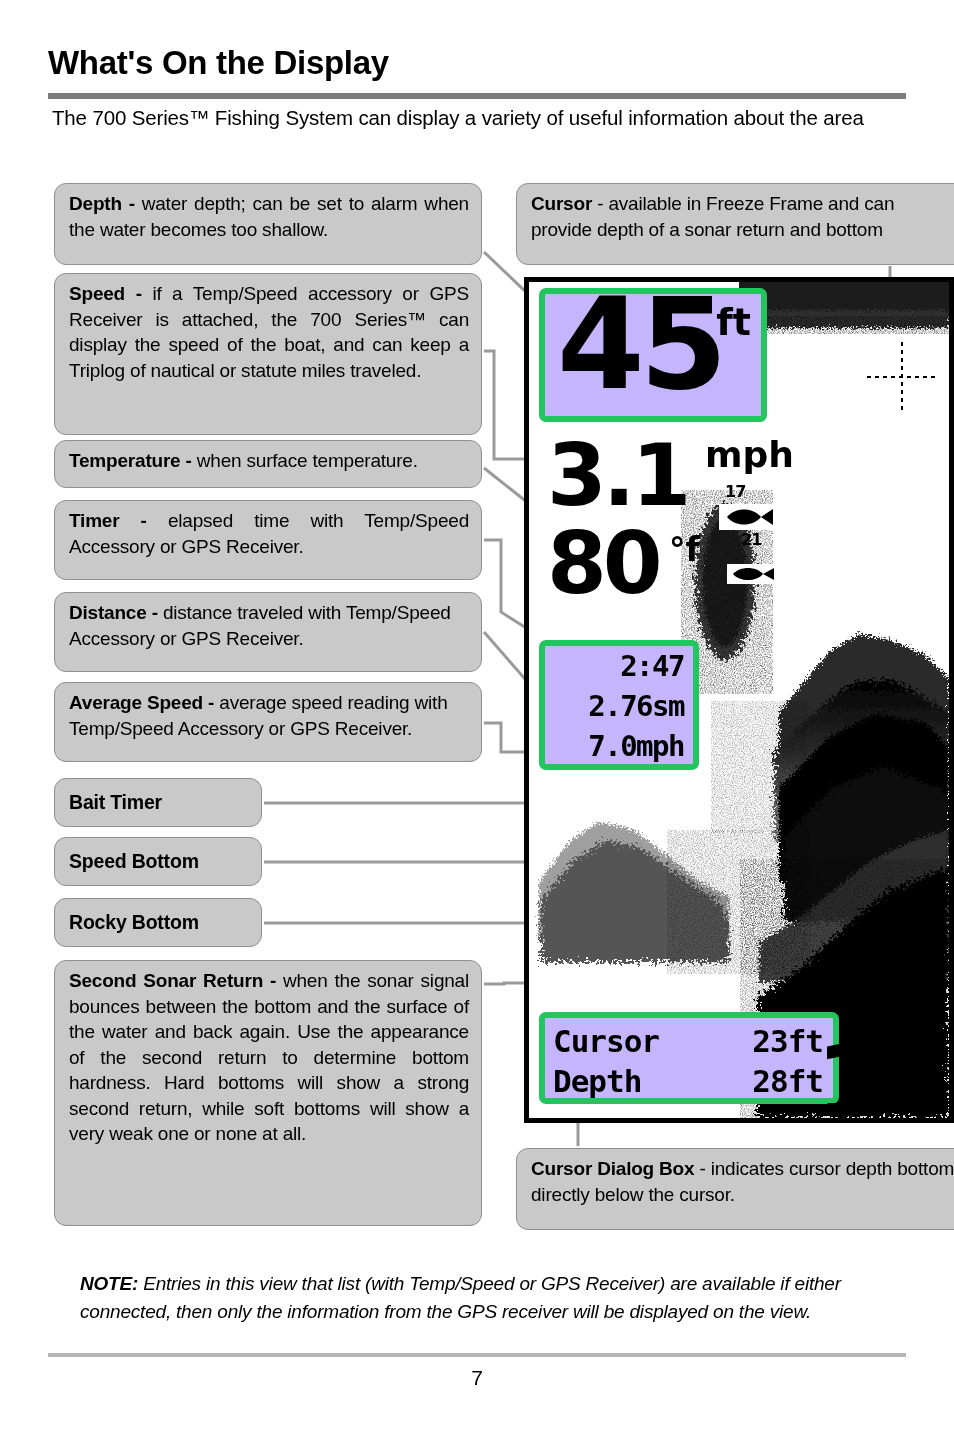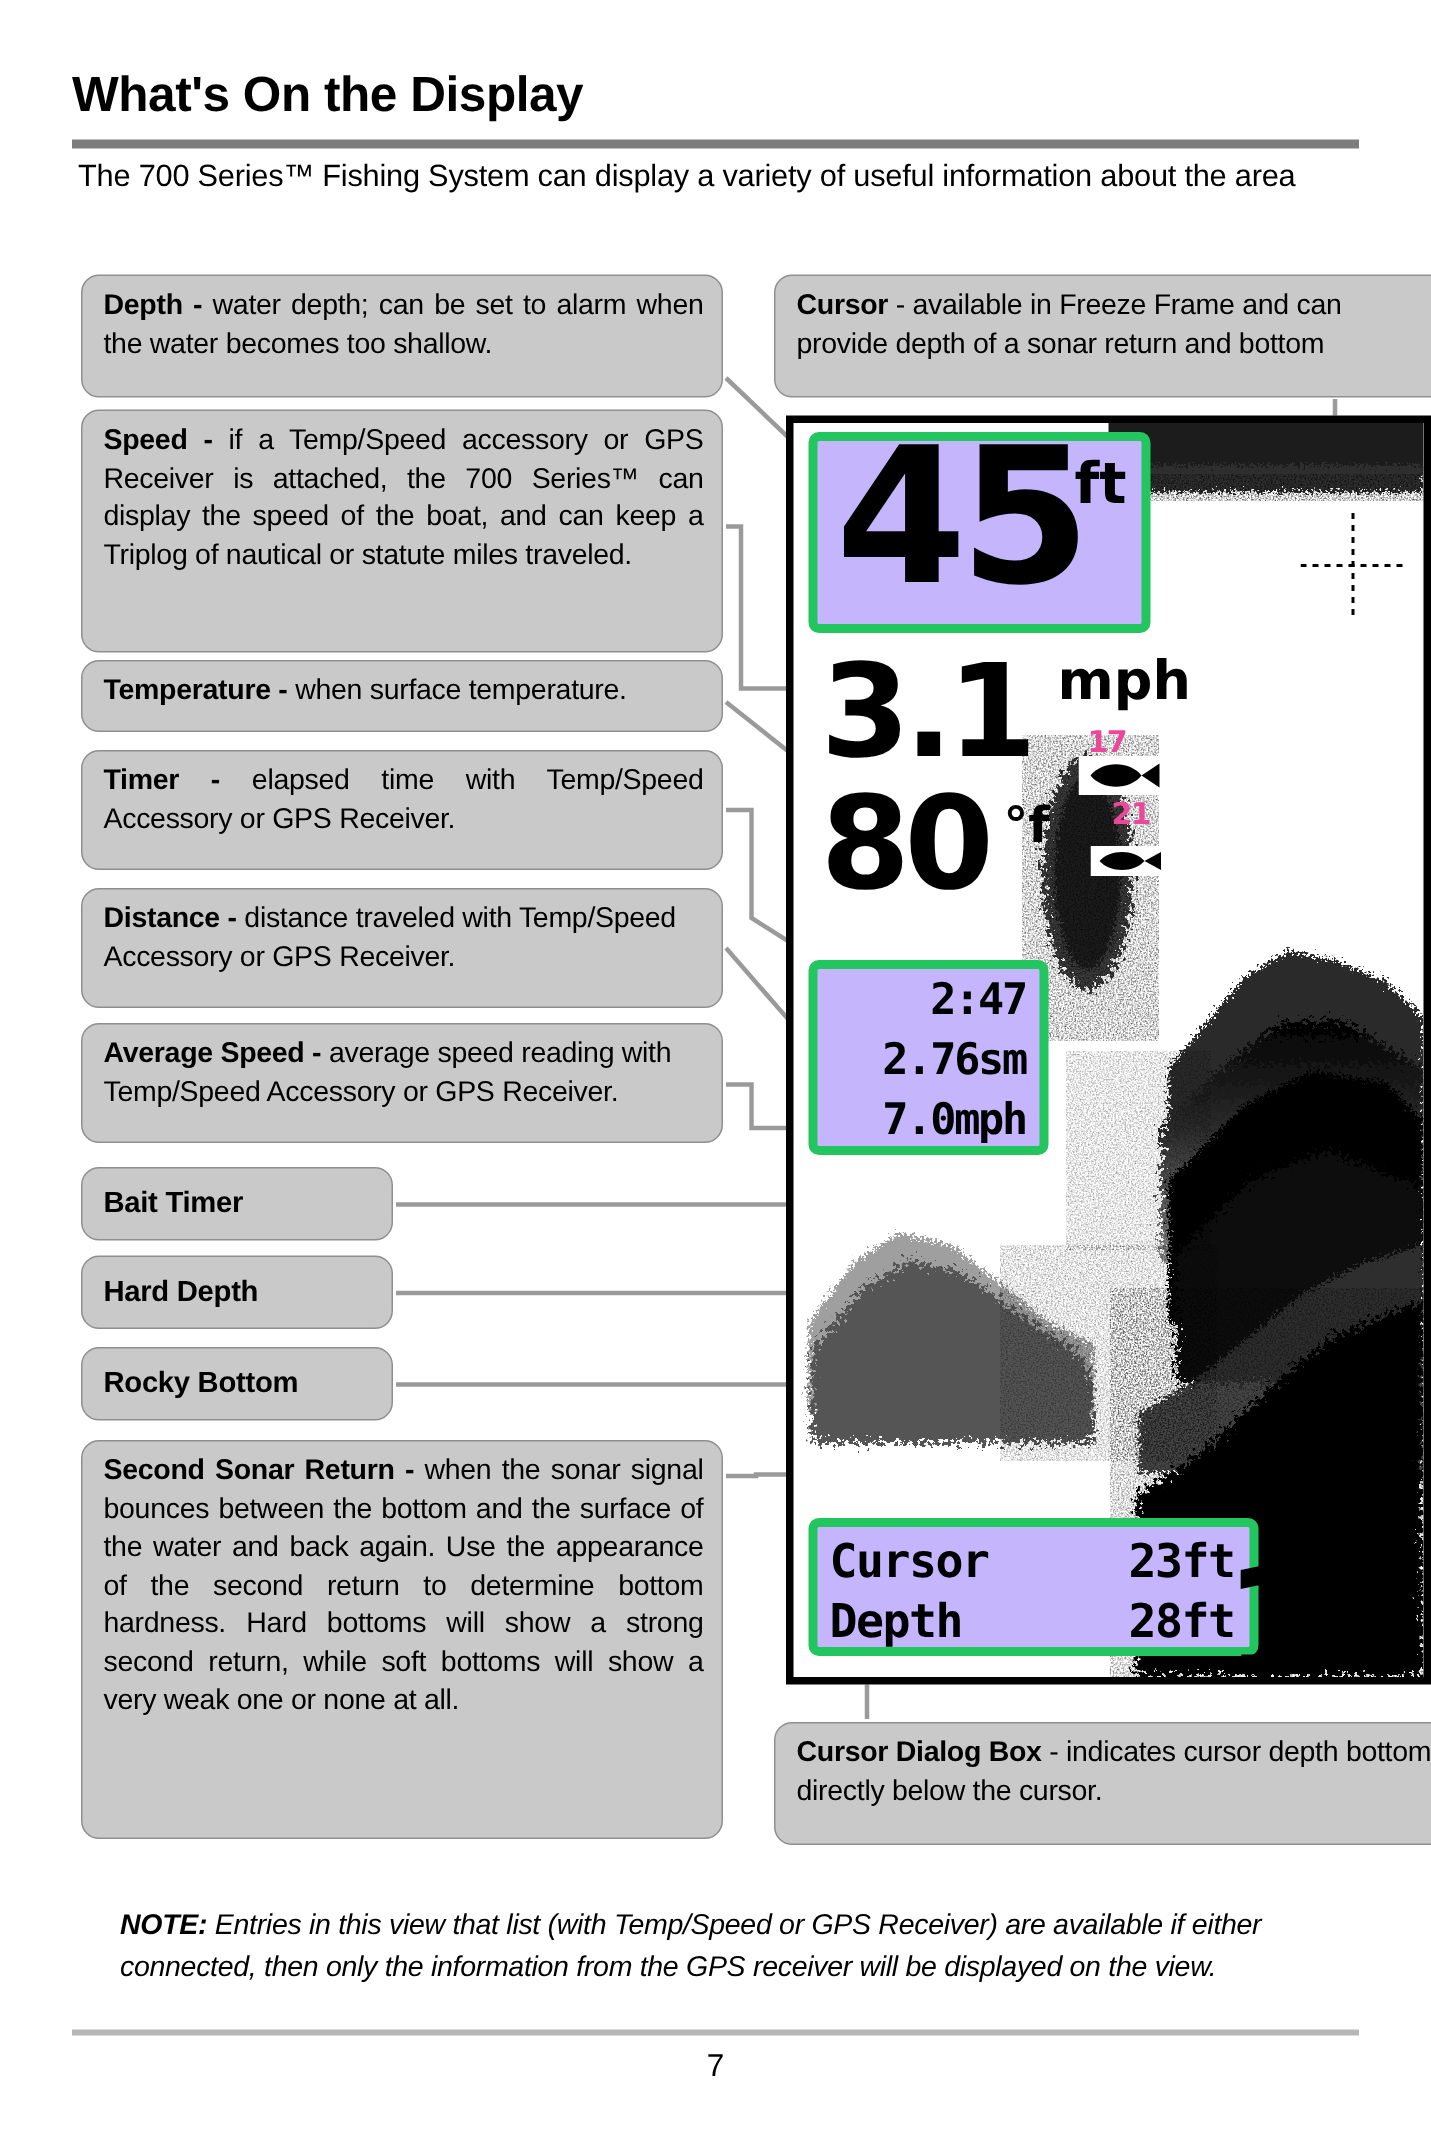--- a/index.html
+++ b/index.html
@@ -128,8 +128,8 @@
   }
 
   .fish-label{
-    position:absolute;font-size:20px;font-weight:bold;
-    font-family:"DejaVu Sans", sans-serif;letter-spacing:-1px;color:#ec4899;
+    position:absolute;font-size:16px;font-weight:bold;
+    font-family:"DejaVu Sans", sans-serif;letter-spacing:-1px;color:#000000;
   }
 
   

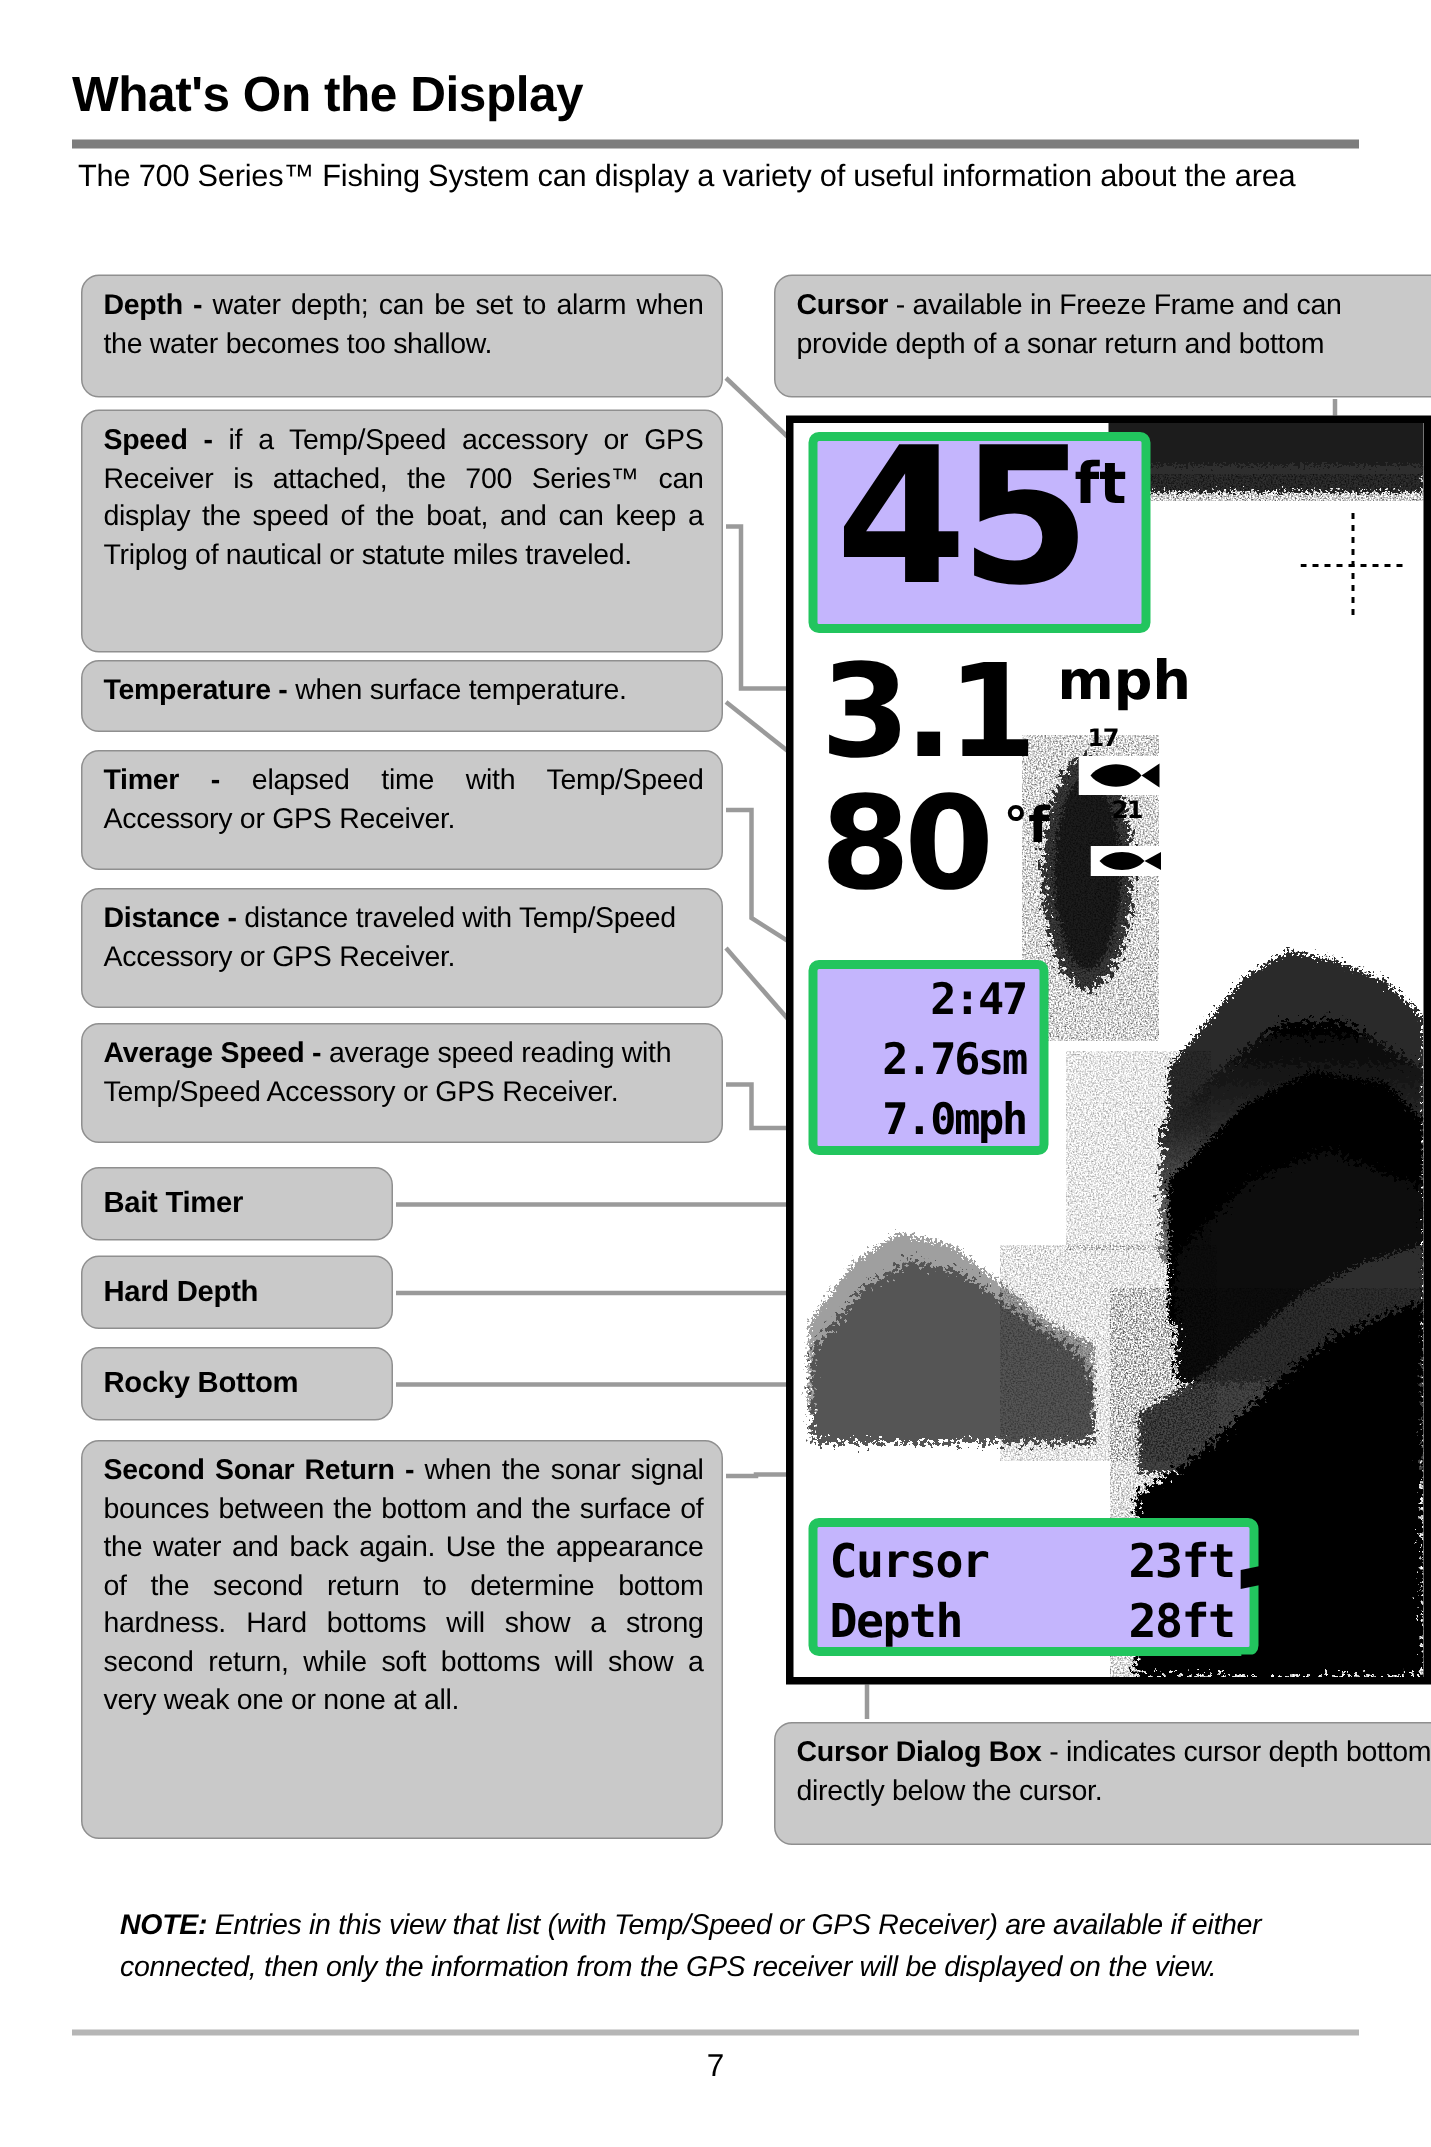--- a/index.html
+++ b/index.html
@@ -223,7 +223,7 @@
   </div>
 
   <div class="callout" id="co-hardbottom">
-    <span class="short-label">Hard Depth</span>
+    <span class="short-label">Speed Bottom</span>
   </div>
 
   <div class="callout" id="co-rockybottom">

